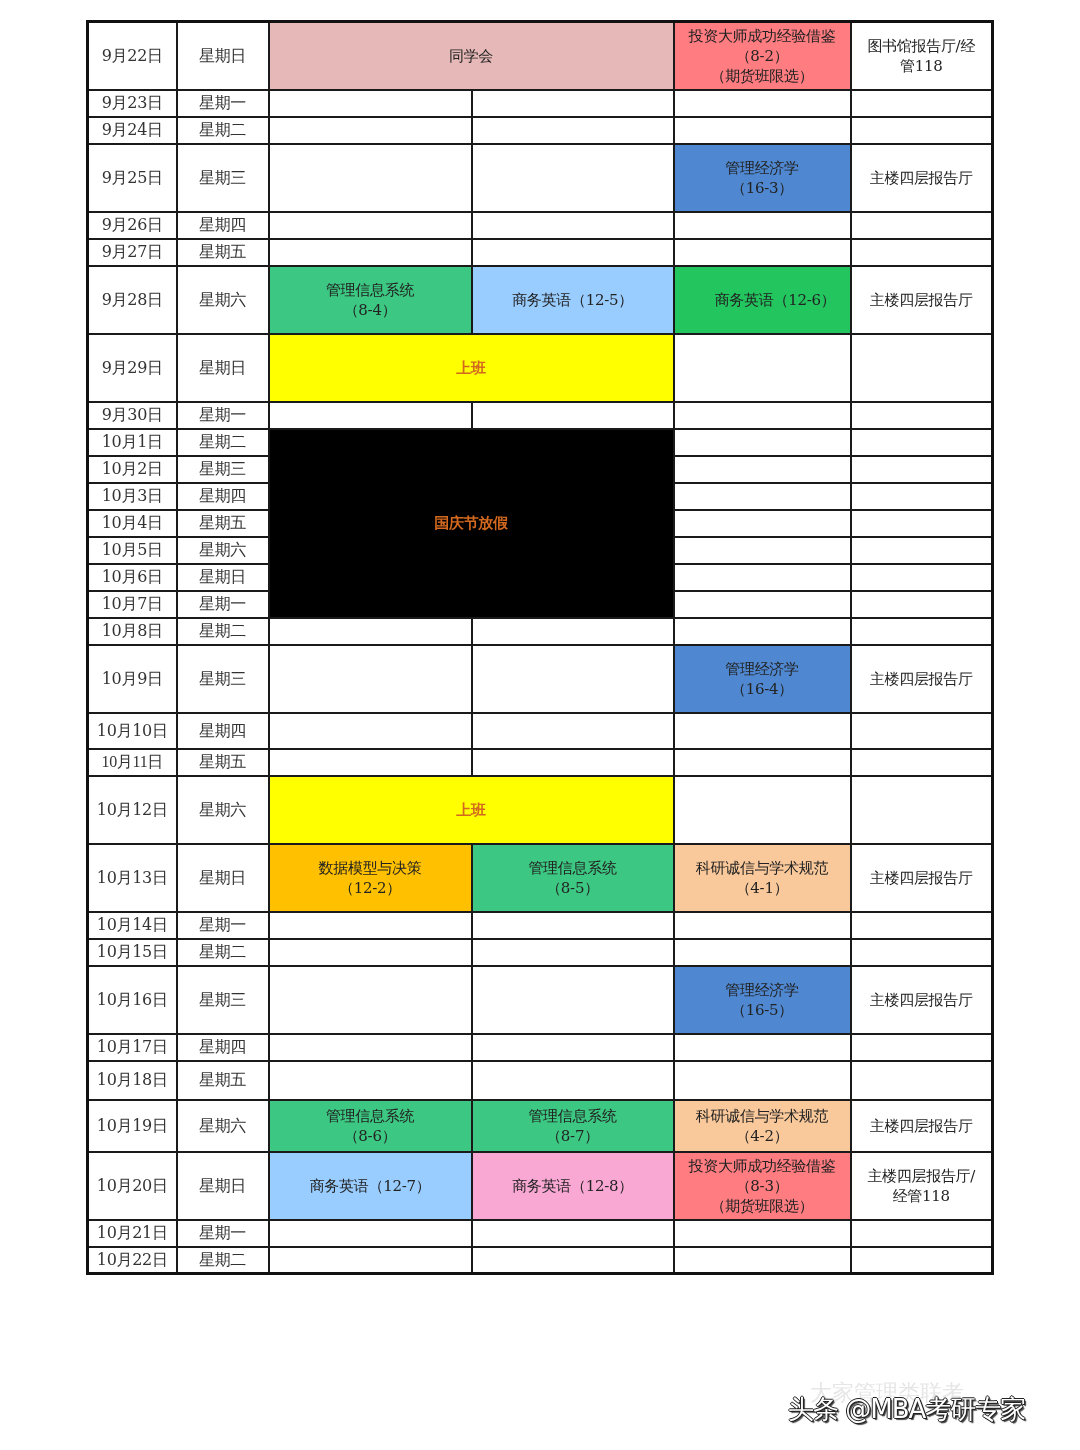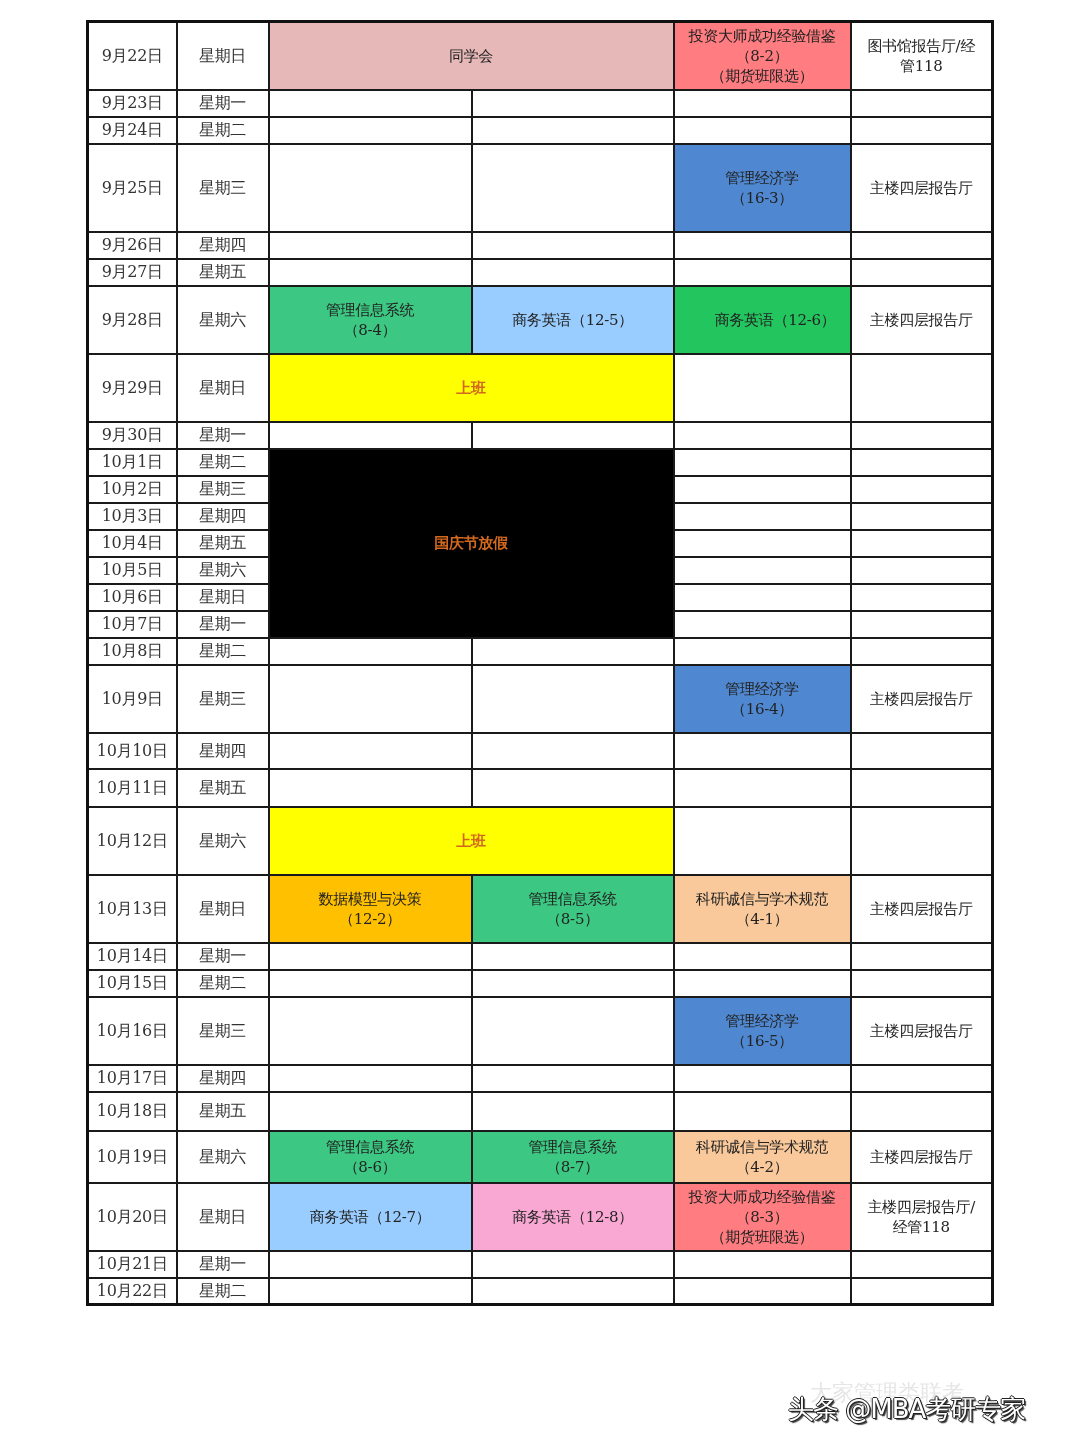--- a/index.html
+++ b/index.html
@@ -76,7 +76,7 @@
         <td></td>
         <td></td>
       </tr>
-      <tr style="height: 88px;">
+      <tr style="height: 68px;">
         <td class="date">9月25日</td>
         <td class="weekday">星期三</td>
         <td></td>

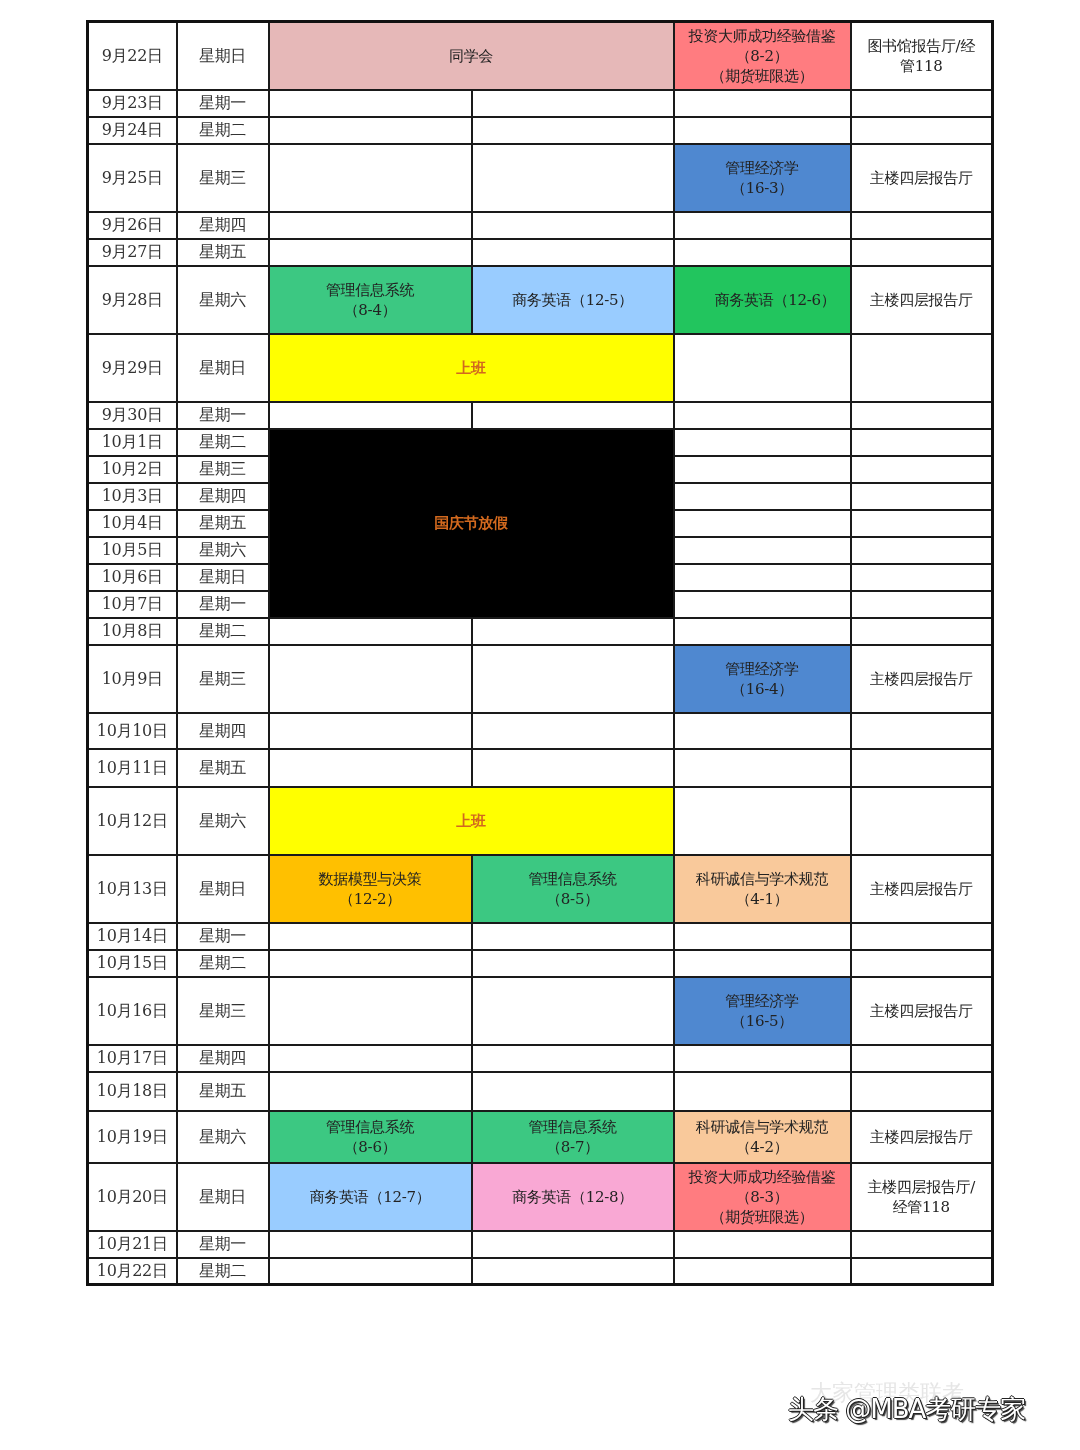--- a/index.html
+++ b/index.html
@@ -213,7 +213,7 @@
         <td></td>
         <td></td>
       </tr>
-      <tr style="height: 38px;">
+      <tr style="height: 27px; font-family: Liberation Serif, serif;">
         <td class="date">10月11日</td>
         <td class="weekday">星期五</td>
         <td></td>

